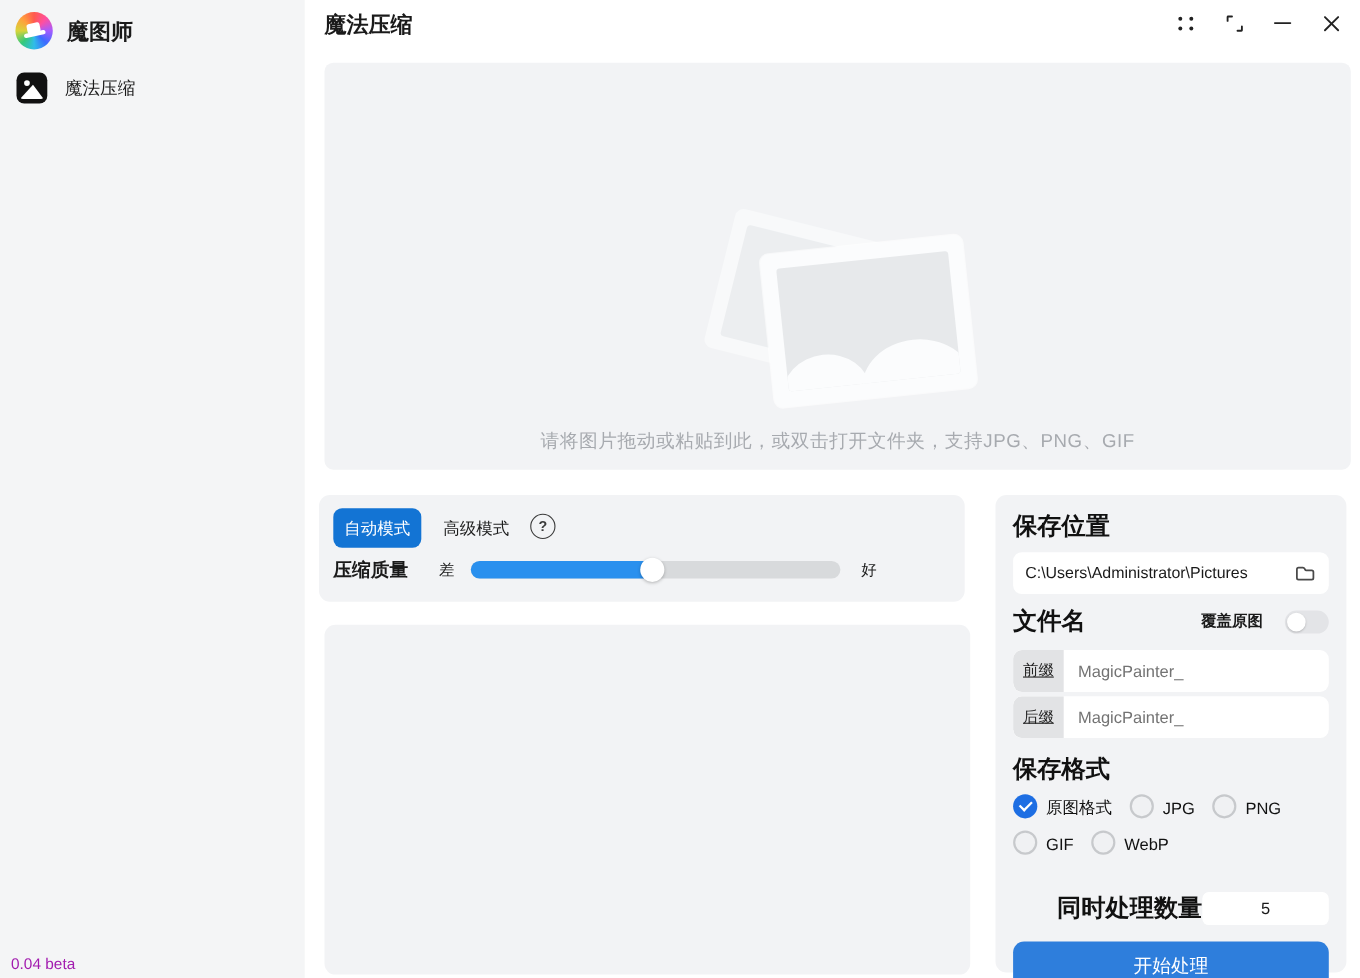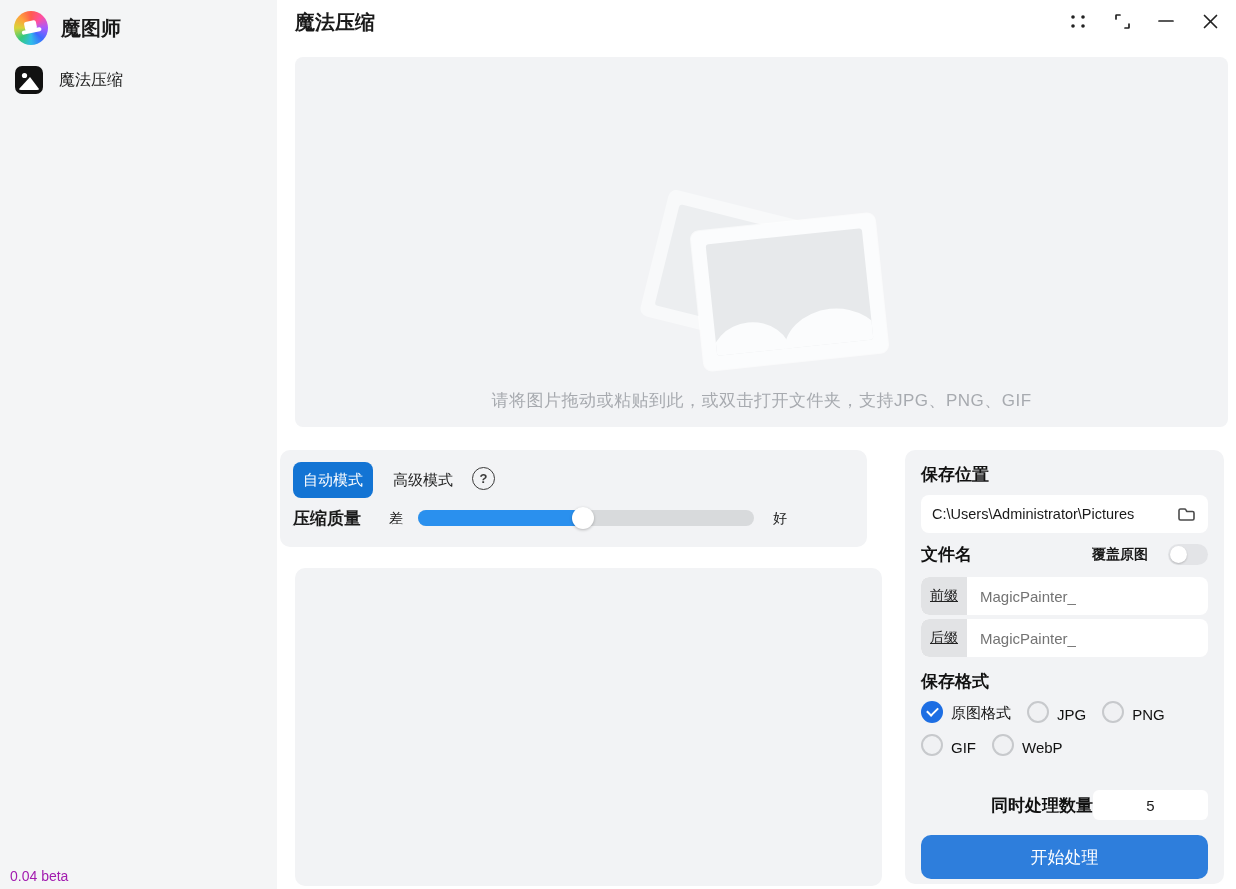--- a/index.html
+++ b/index.html
@@ -42,7 +42,7 @@
   
   .panel { position:absolute; background:#f2f3f5; border-radius:8px; }
   .dropzone   { left:295px; top:57px;  width:933px; height:370px; }
-  .mode-panel { left:280px; top:450px; width:587px; height:97px;  border-radius:10px; }
+  .mode-panel { left:290px; top:450px; width:587px; height:97px;  border-radius:10px; }
   .queue-panel{ left:295px; top:568px; width:587px; height:318px; border-radius:10px; }
   .save-panel { left:905px; top:450px; width:319px; height:434px; border-radius:10px; padding:13px 16px; }
 

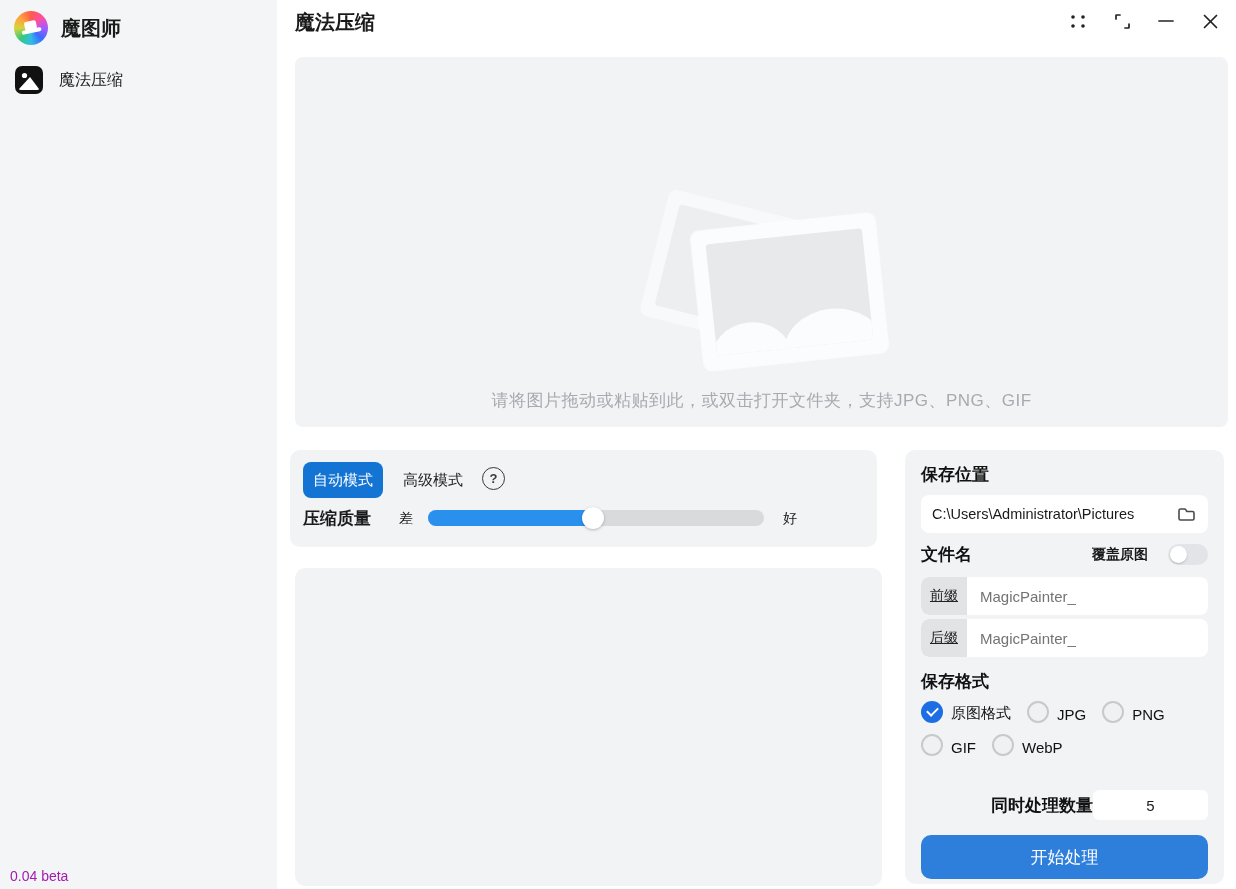--- a/index.html
+++ b/index.html
@@ -83,7 +83,7 @@
   }
 
   
-  .sp-h { font-size:17px; font-weight:bold; color:#111; }
+  .sp-h { font-size:22px; font-weight:bold; color:#111; }
   .path-box {
     margin-top:9px; height:38px; background:#fff; border-radius:8px;
     display:flex; align-items:center; padding:0 11px;

